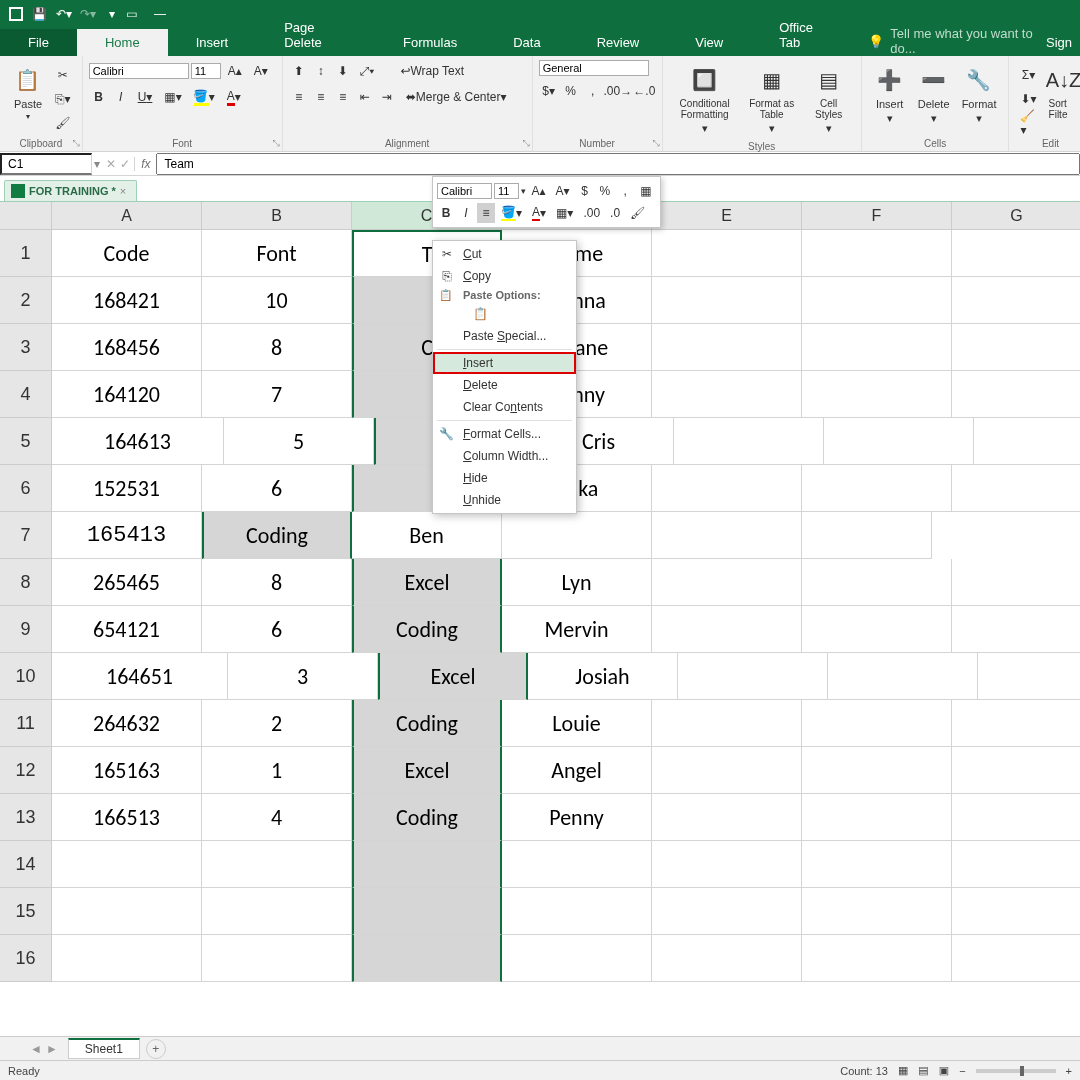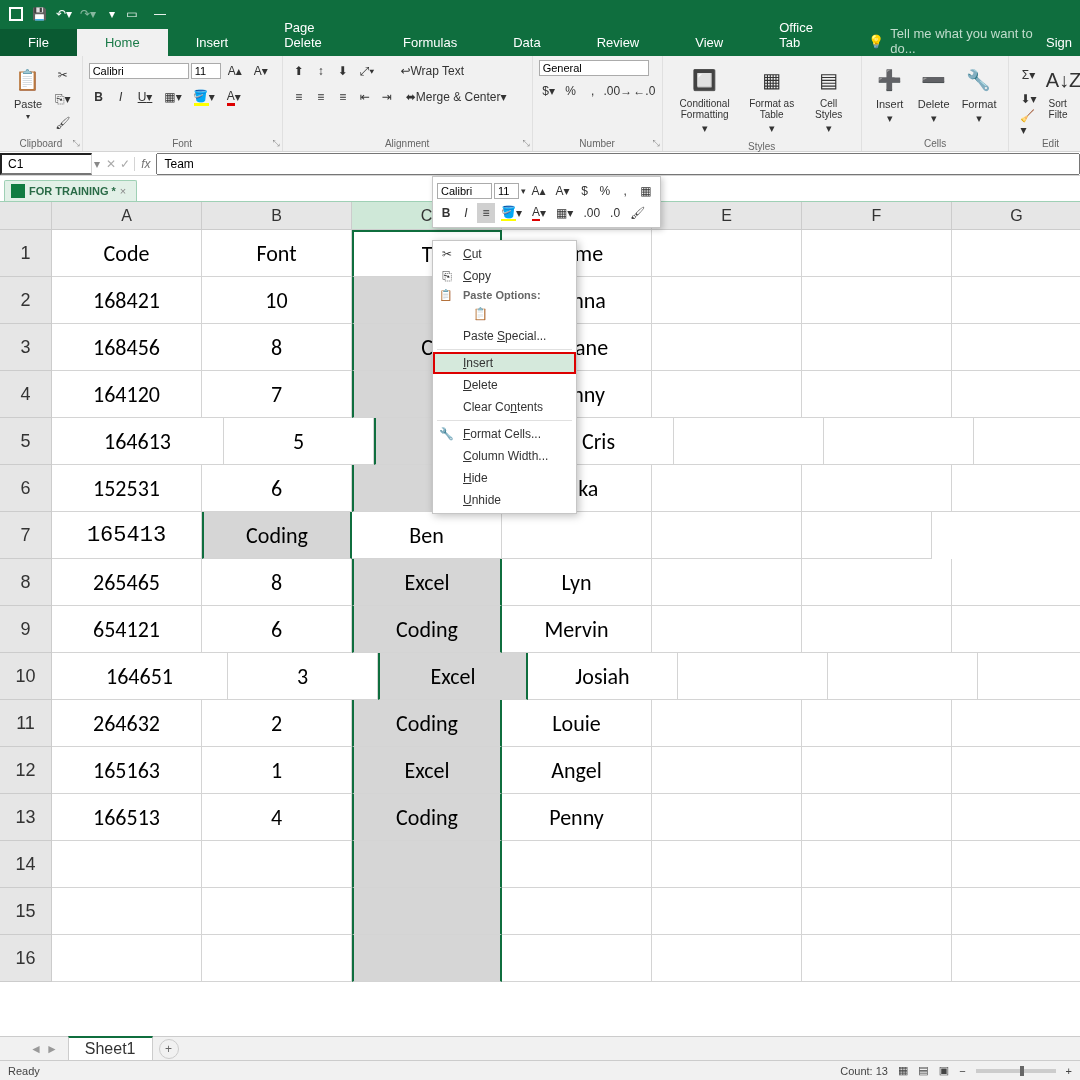--- a/index.html
+++ b/index.html
@@ -67,7 +67,7 @@
 
 .sheet-tabs { position: absolute; bottom: 20px; left: 0; right: 0; height: 24px; background: #f1f1f1; border-top: 1px solid #ccc; display: flex; align-items: center; padding-left: 20px; }
 .sheet-tab-nav { display: flex; gap: 4px; padding: 0 10px; color: #999; }
-.sheet-tab { background: #fff; border: 1px solid #ccc; border-top: 2px solid #0f6e3e; padding: 2px 16px; font-size: 16px; cursor: pointer; }
+.sheet-tab { background: #fff; border: 1px solid #ccc; border-top: 2px solid #0f6e3e; padding: 2px 16px; font-size: 12px; cursor: pointer; }
 .sheet-add { width: 20px; height: 20px; border: 1px solid #ccc; border-radius: 50%; display: flex; align-items: center; justify-content: center; margin-left: 6px; cursor: pointer; color: #666; }
 
 .statusbar { position: absolute; bottom: 0; left: 0; right: 0; height: 20px; background: #f1f1f1; border-top: 1px solid #ccc; display: flex; align-items: center; font-size: 11px; padding: 0 8px; color: #444; }

